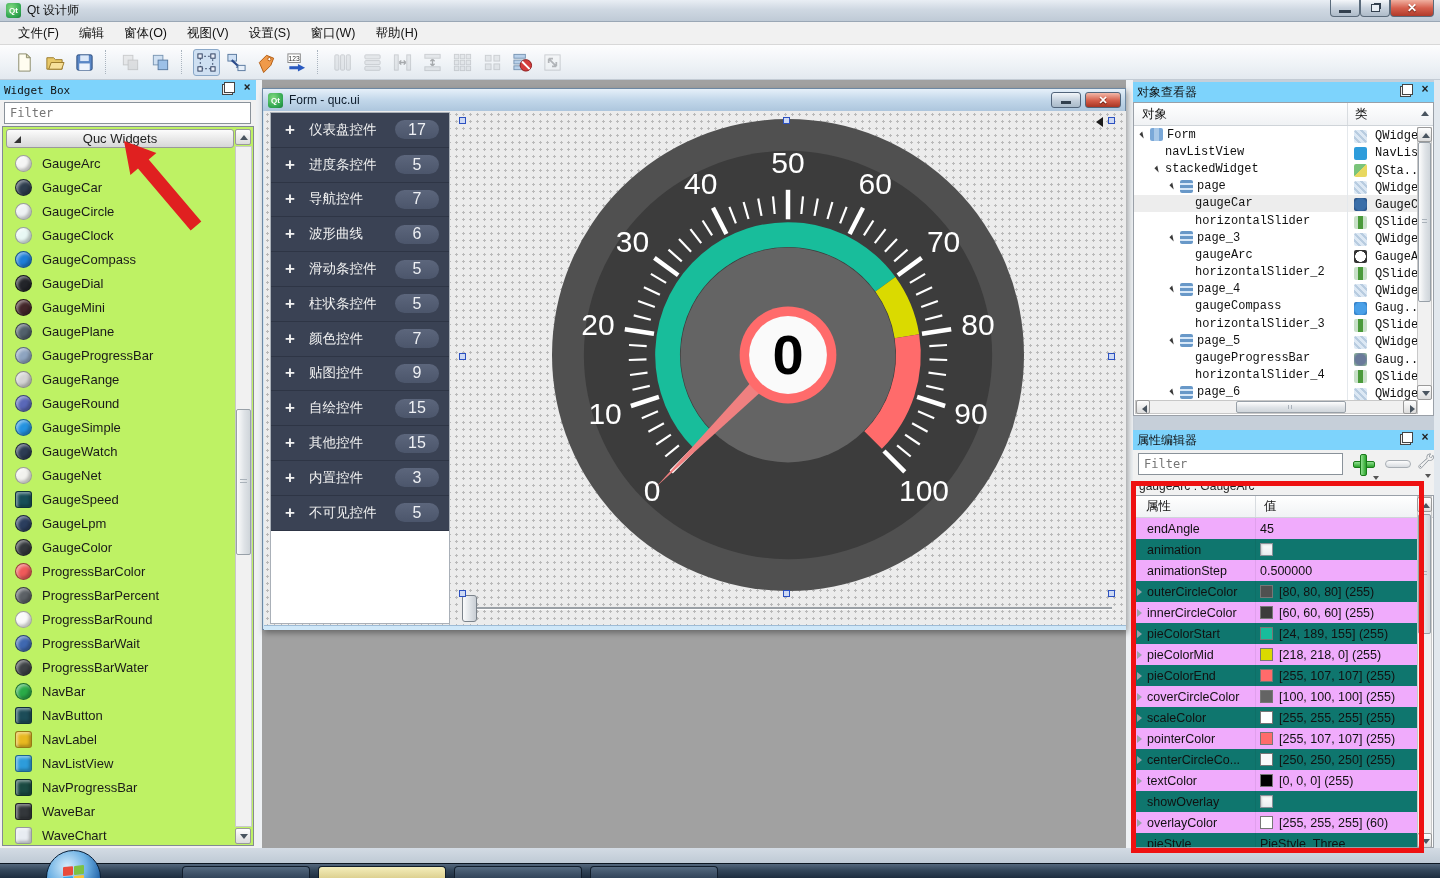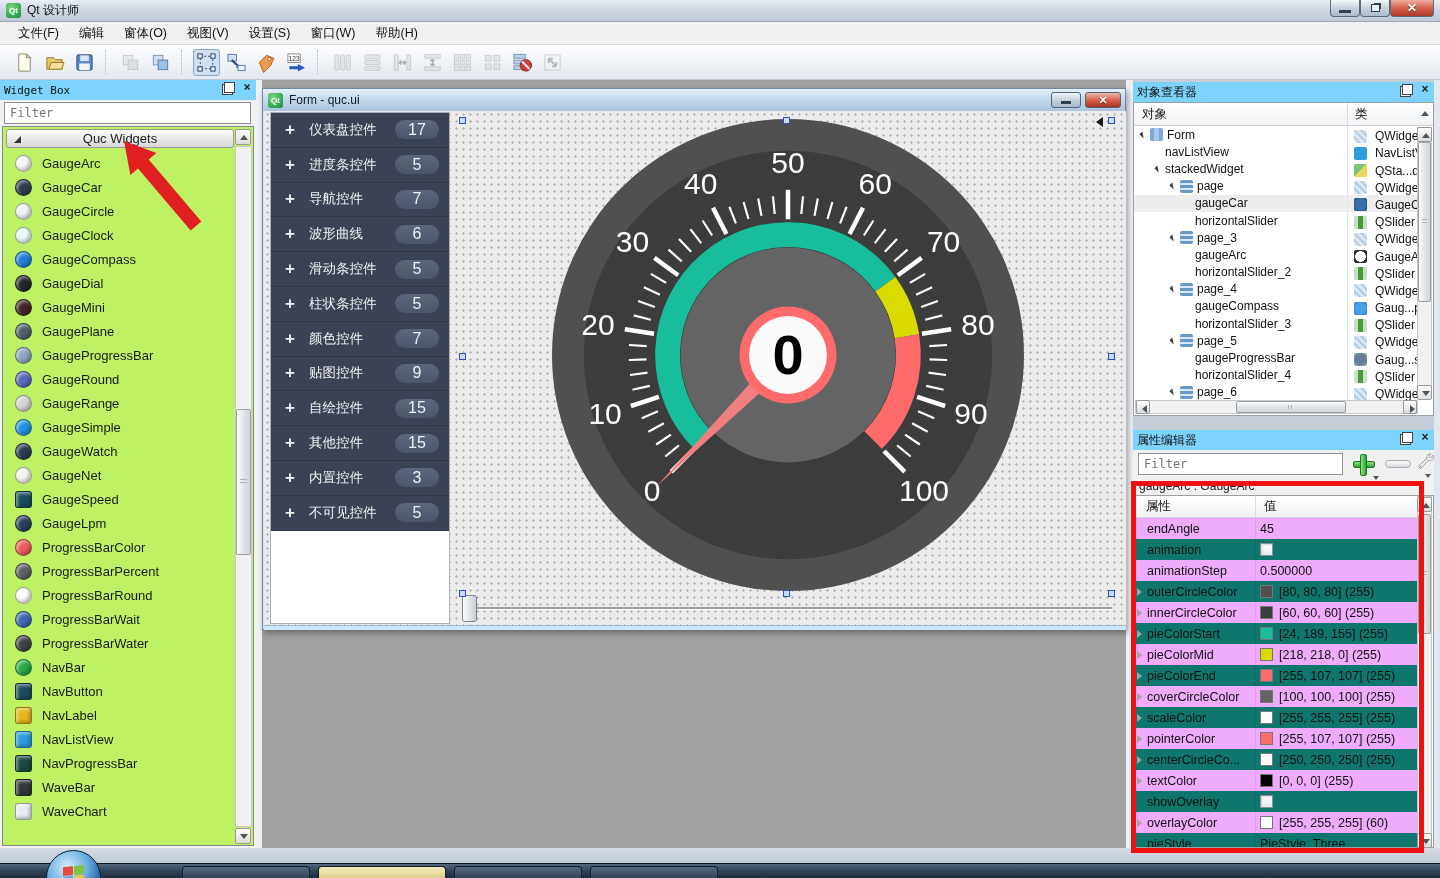--- a/index.html
+++ b/index.html
@@ -116,7 +116,7 @@
   
   #objinsp { left:1133px; top:82px; width:301px; height:334px; background:#f1f1f1; }
   .panel-body { position:absolute; background:#fff; border:1px solid #9aa0a8; }
-  #obj-body { left:0; top:20px; width:301px; height:314px; }
+  #obj-body { left:0; top:20px; width:301px; height:314px;font-family:Liberation Mono, monospace; }
   #obj-header { position:absolute; left:0; top:0; width:299px; height:23px; background:linear-gradient(#ffffff,#f0f2f4);
     border-bottom:1px solid #cfd4d9; display:flex; font-size:12.5px; color:#111; align-items:center; }
   #obj-header .c1 { width:214px; padding-left:8px; border-right:1px solid #d8dce0; height:100%; display:flex; align-items:center; }

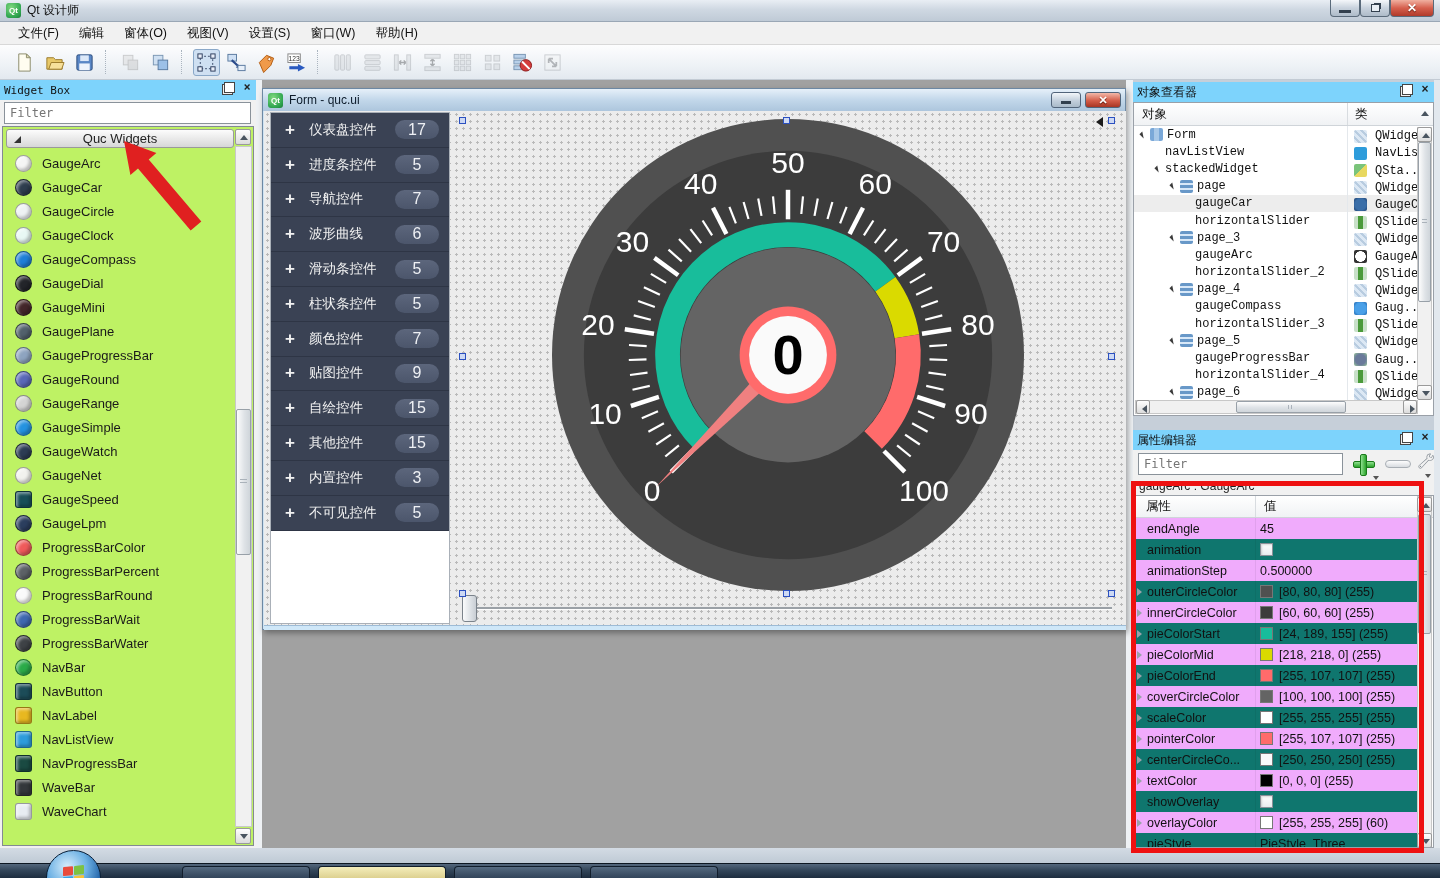--- a/index.html
+++ b/index.html
@@ -413,12 +413,12 @@
           <span class="wb-label">GaugeProgressBar</span>
         </div>
         <div class="wb-item">
+          <span class="wb-icon" style="background: rgb(212, 212, 212); border-radius: 50%;"></span>
+          <span class="wb-label">GaugeRange</span>
+        </div>
+        <div class="wb-item">
           <span class="wb-icon" style="background: rgb(90, 104, 184); border-radius: 50%;"></span>
           <span class="wb-label">GaugeRound</span>
-        </div>
-        <div class="wb-item">
-          <span class="wb-icon" style="background: rgb(212, 212, 212); border-radius: 50%;"></span>
-          <span class="wb-label">GaugeRange</span>
         </div>
         <div class="wb-item">
           <span class="wb-icon" style="background: rgb(36, 146, 224); border-radius: 50%;"></span>

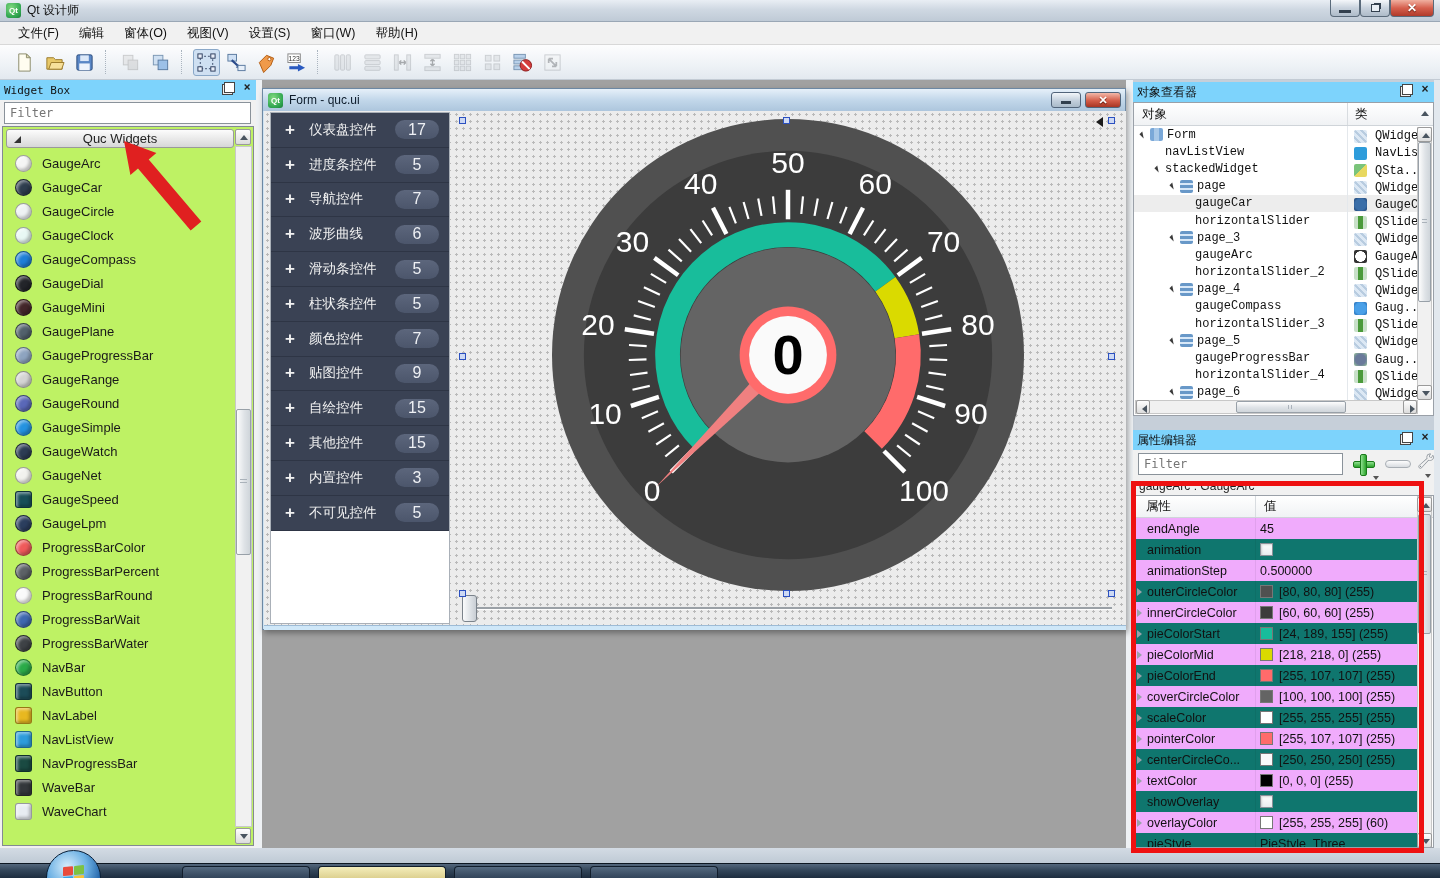--- a/index.html
+++ b/index.html
@@ -439,6 +439,10 @@
         <div class="wb-item">
           <span class="wb-icon" style="background: rgb(43, 62, 94); border-radius: 50%;"></span>
           <span class="wb-label">GaugeLpm</span>
+        </div>
+        <div class="wb-item">
+          <span class="wb-icon" style="background: rgb(52, 56, 60); border-radius: 50%;"></span>
+          <span class="wb-label">GaugeColor</span>
         </div>
         <div class="wb-item">
           <span class="wb-icon" style="background: rgb(239, 90, 90); border-radius: 50%;"></span>

